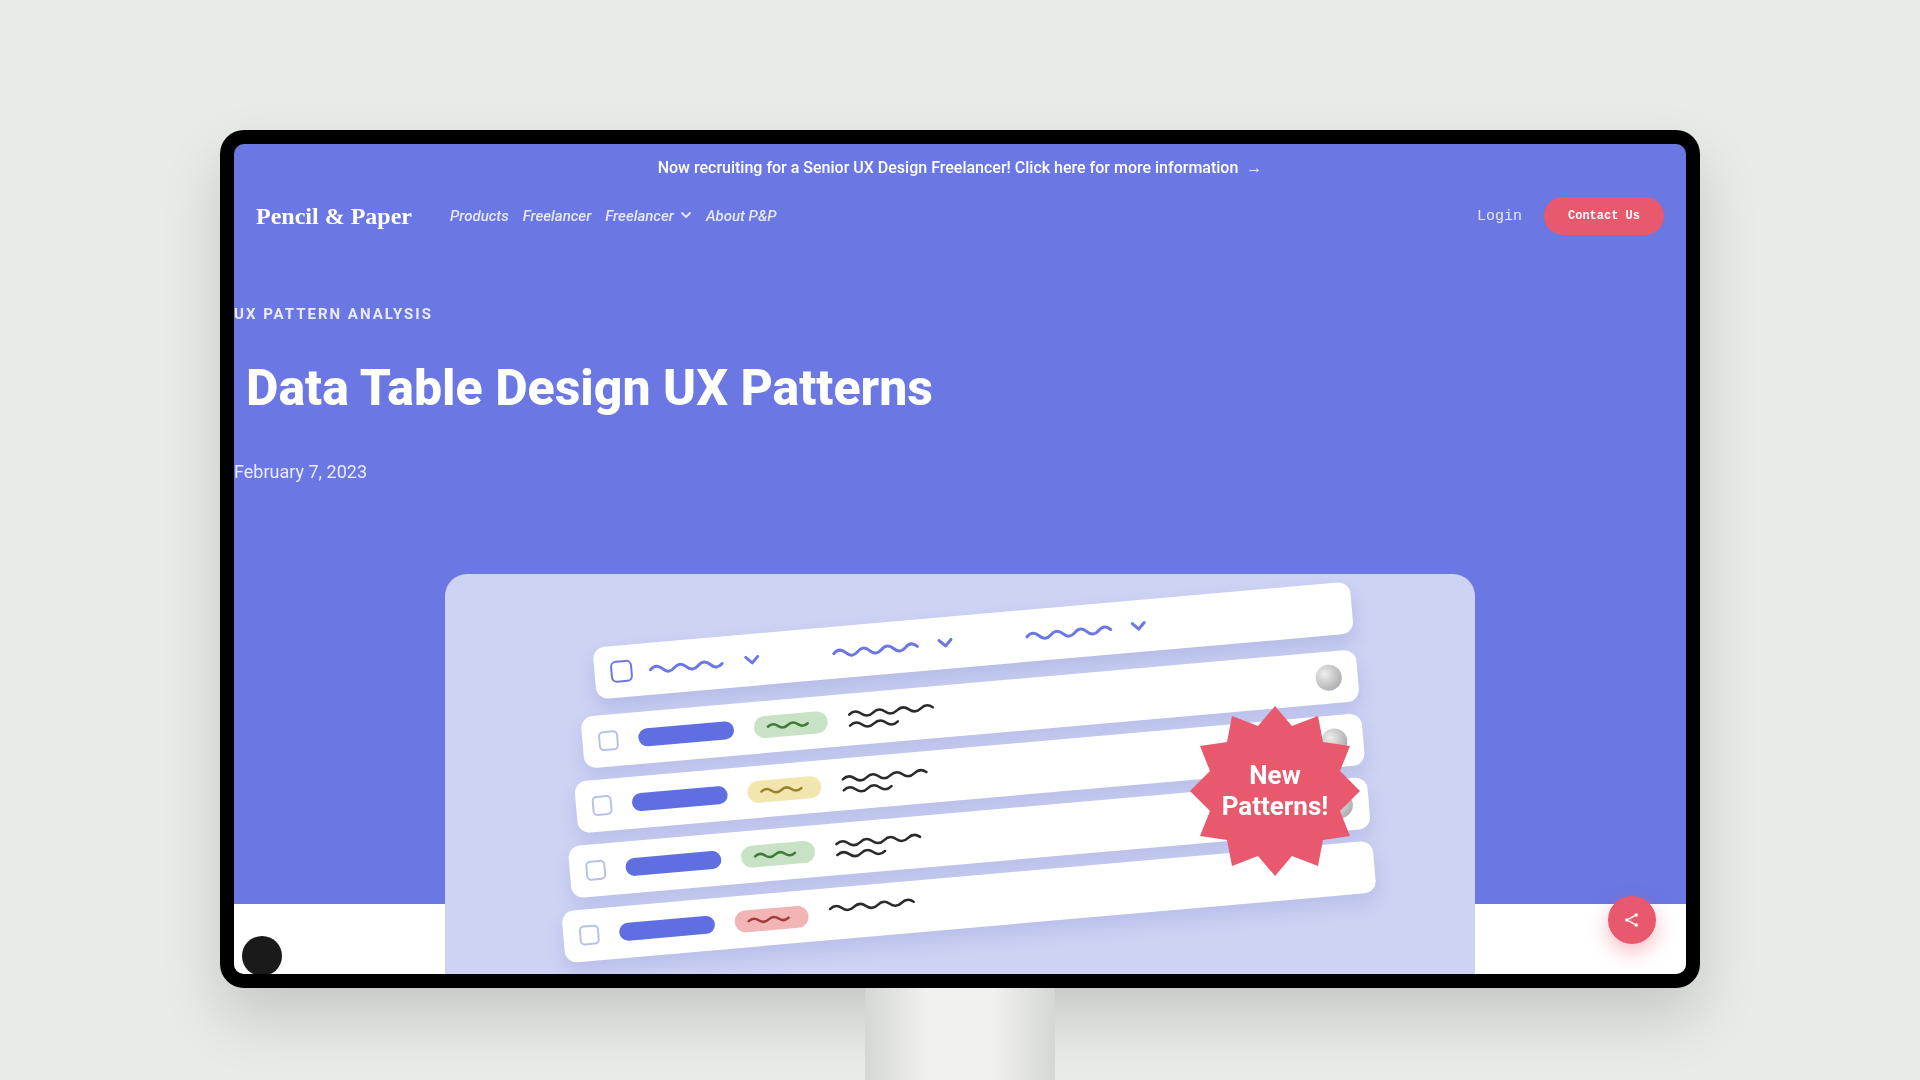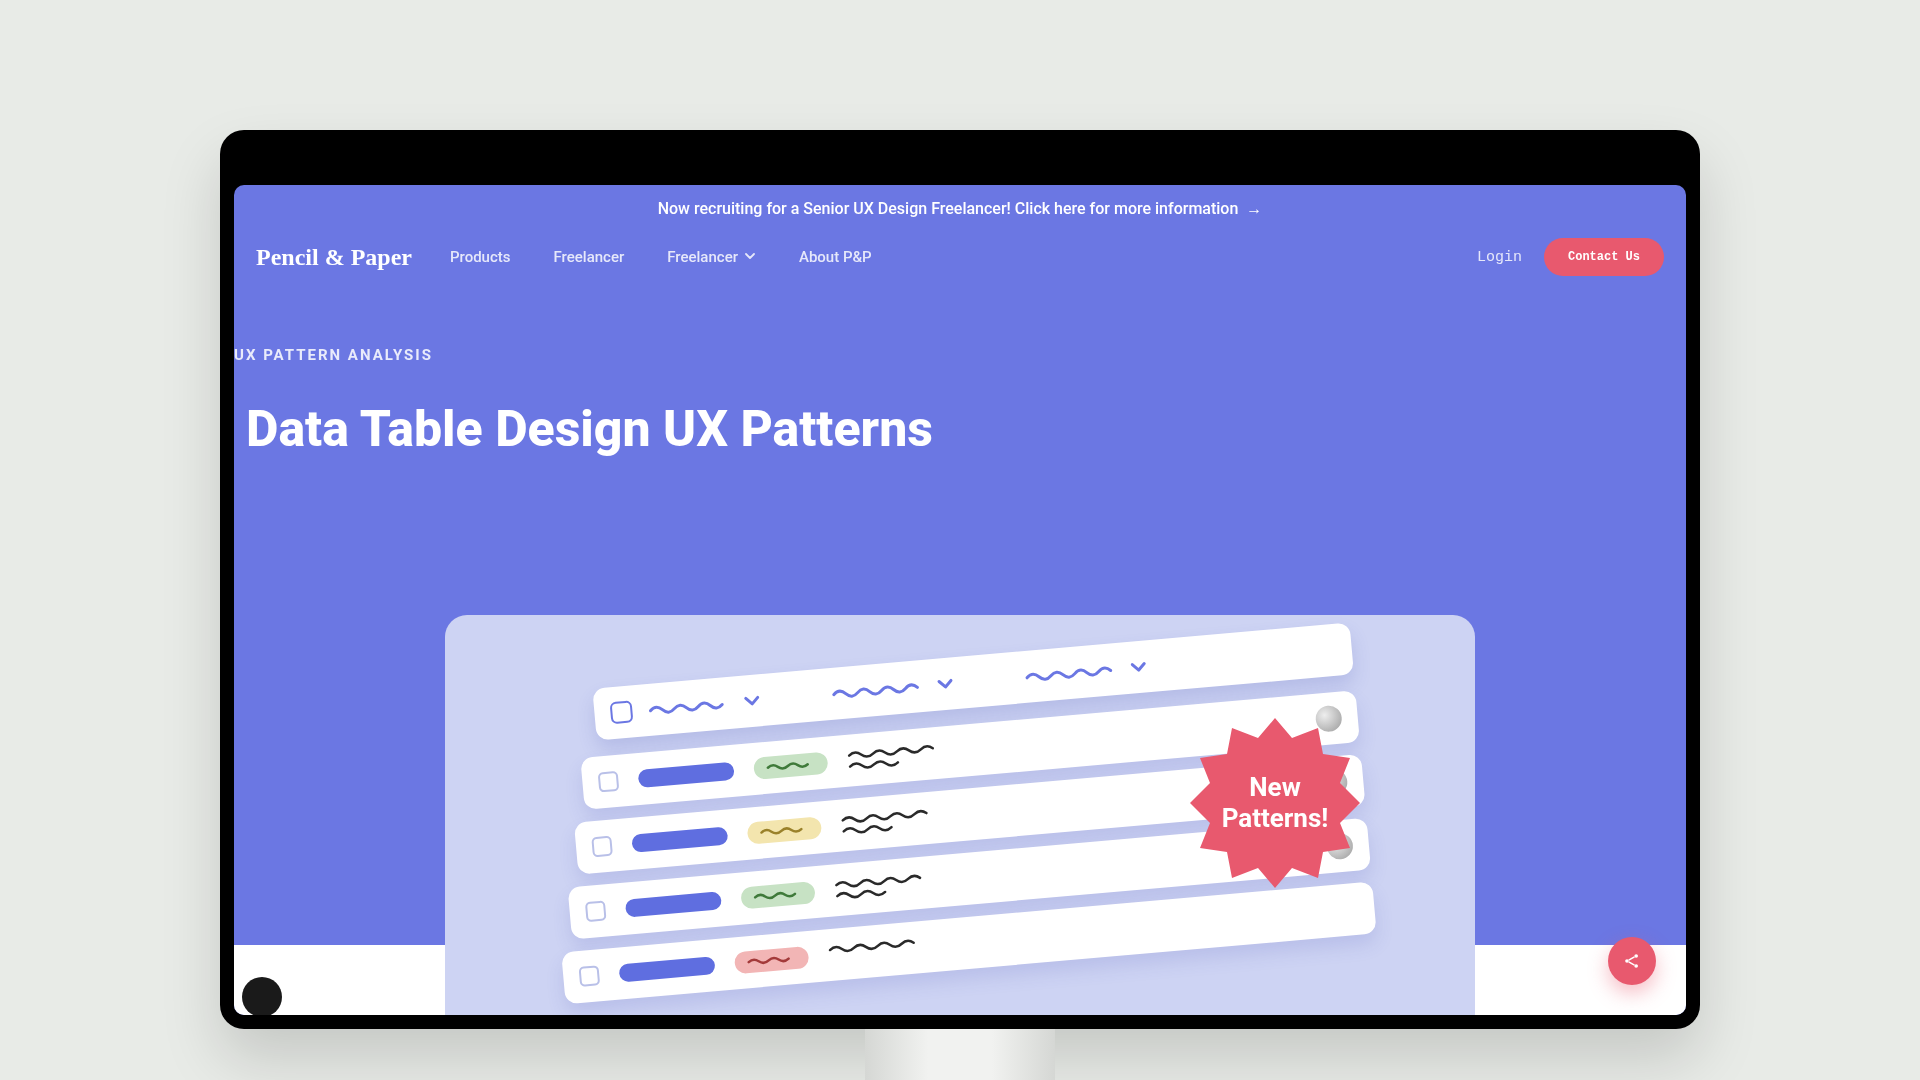--- a/index.html
+++ b/index.html
@@ -38,7 +38,6 @@
     border-radius: 10px;
     overflow: hidden;
     background: #6b77e3;
-    margin-top: 41px;
   }
   .stand {
     width: 190px;

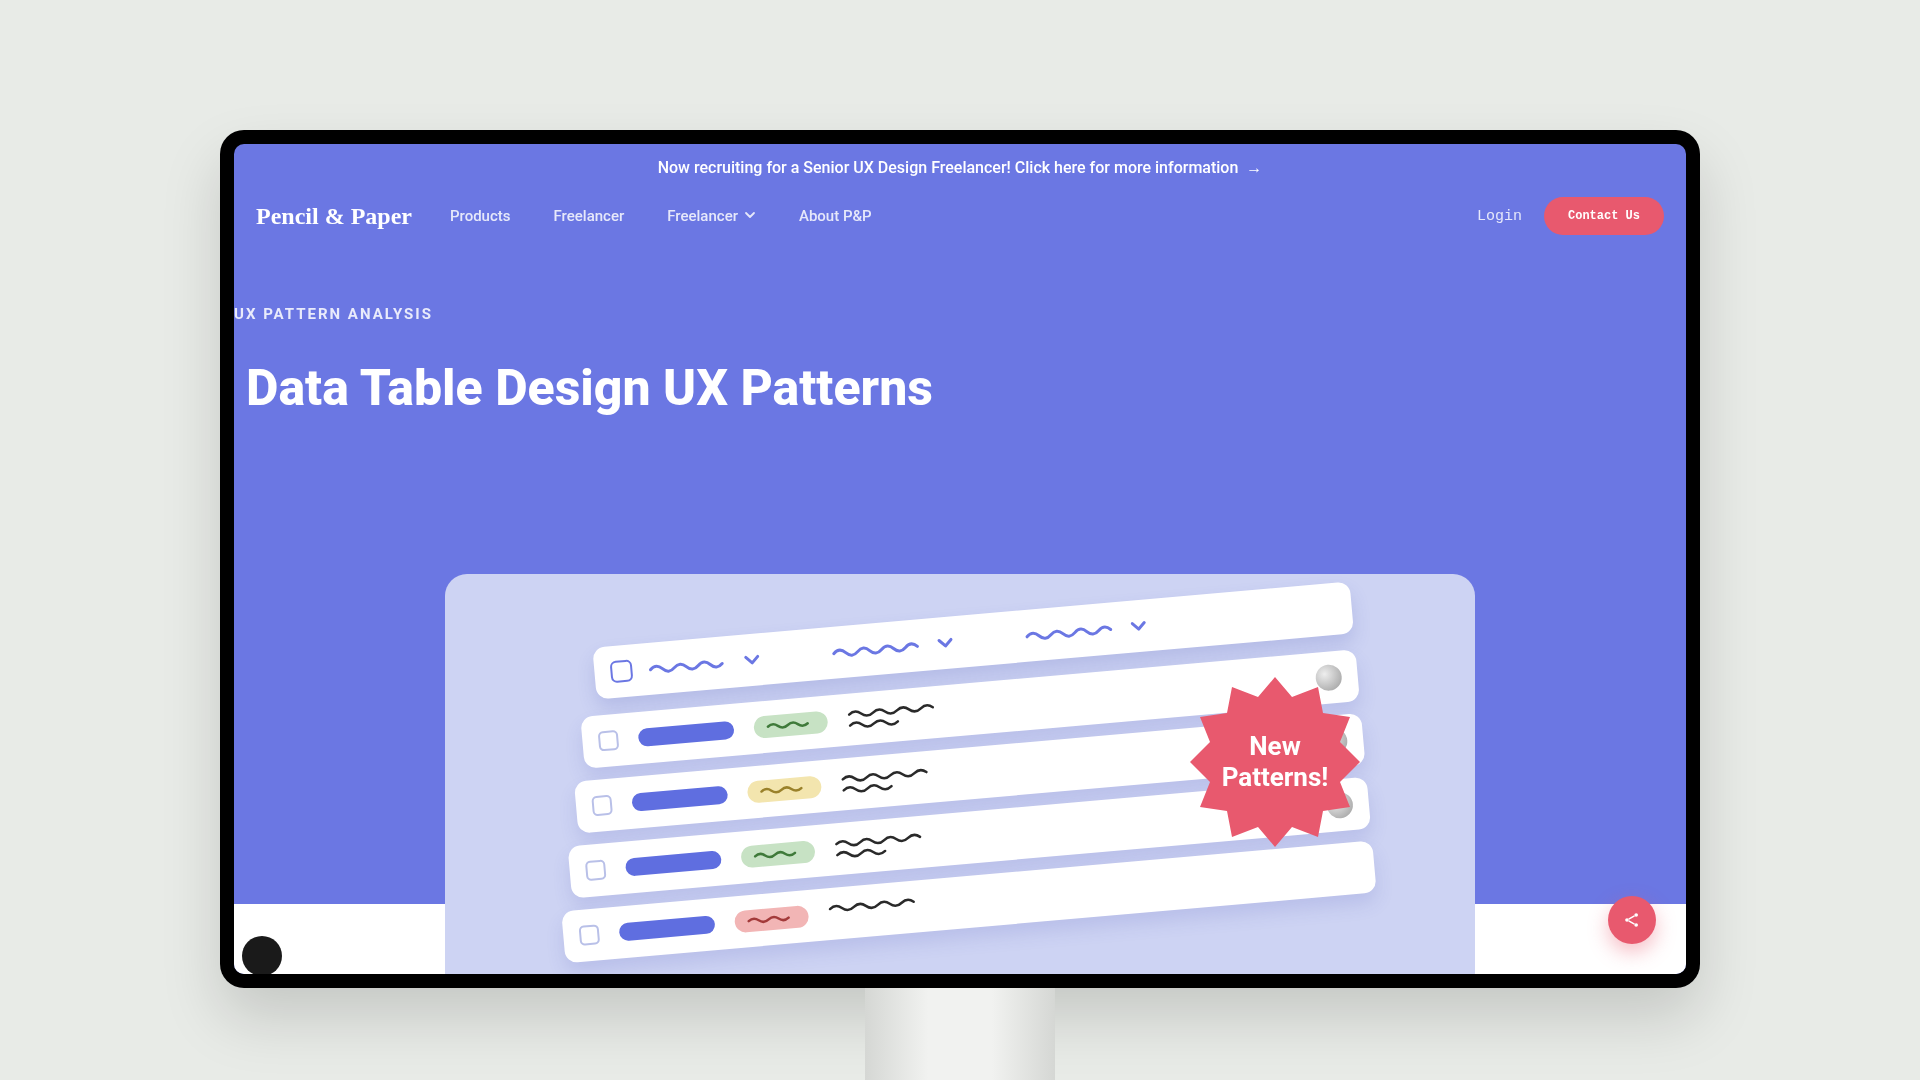--- a/index.html
+++ b/index.html
@@ -72,7 +72,7 @@
     margin-right: 12px;
     white-space: nowrap;
   }
-  .nav-links { display: flex; gap: 43px; align-items: flex-end; }
+  .nav-links { display: flex; gap: 14px; align-items: flex-end; font-style: italic; }
   .nav-link {
     color: #e6e8fa;
     font-size: 15px;

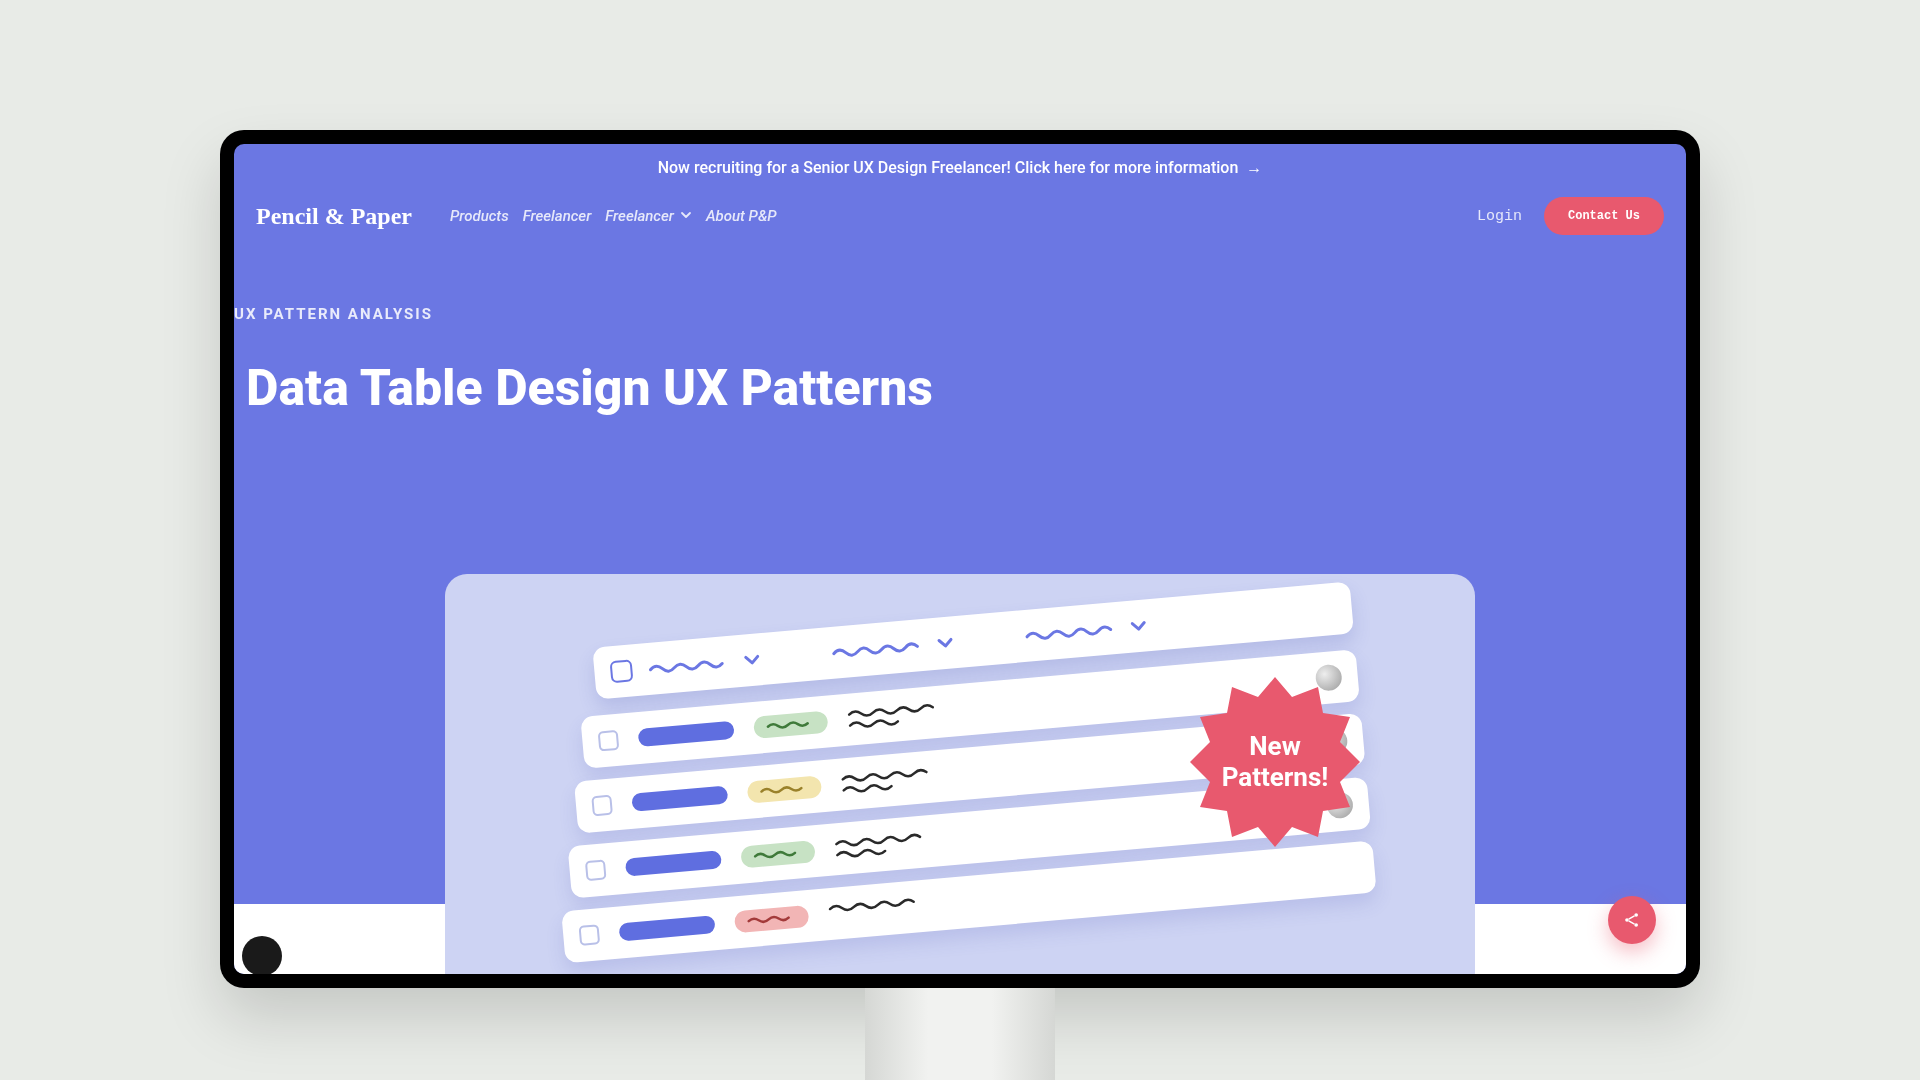--- a/index.html
+++ b/index.html
@@ -283,6 +283,7 @@
         <div class="hero">
           <div class="eyebrow">UX PATTERN ANALYSIS</div>
           <div class="title">Data Table Design UX Patterns</div>
+          <div class="date">February 7, 2023</div>
         </div>
 
         <div class="white-strip"></div>

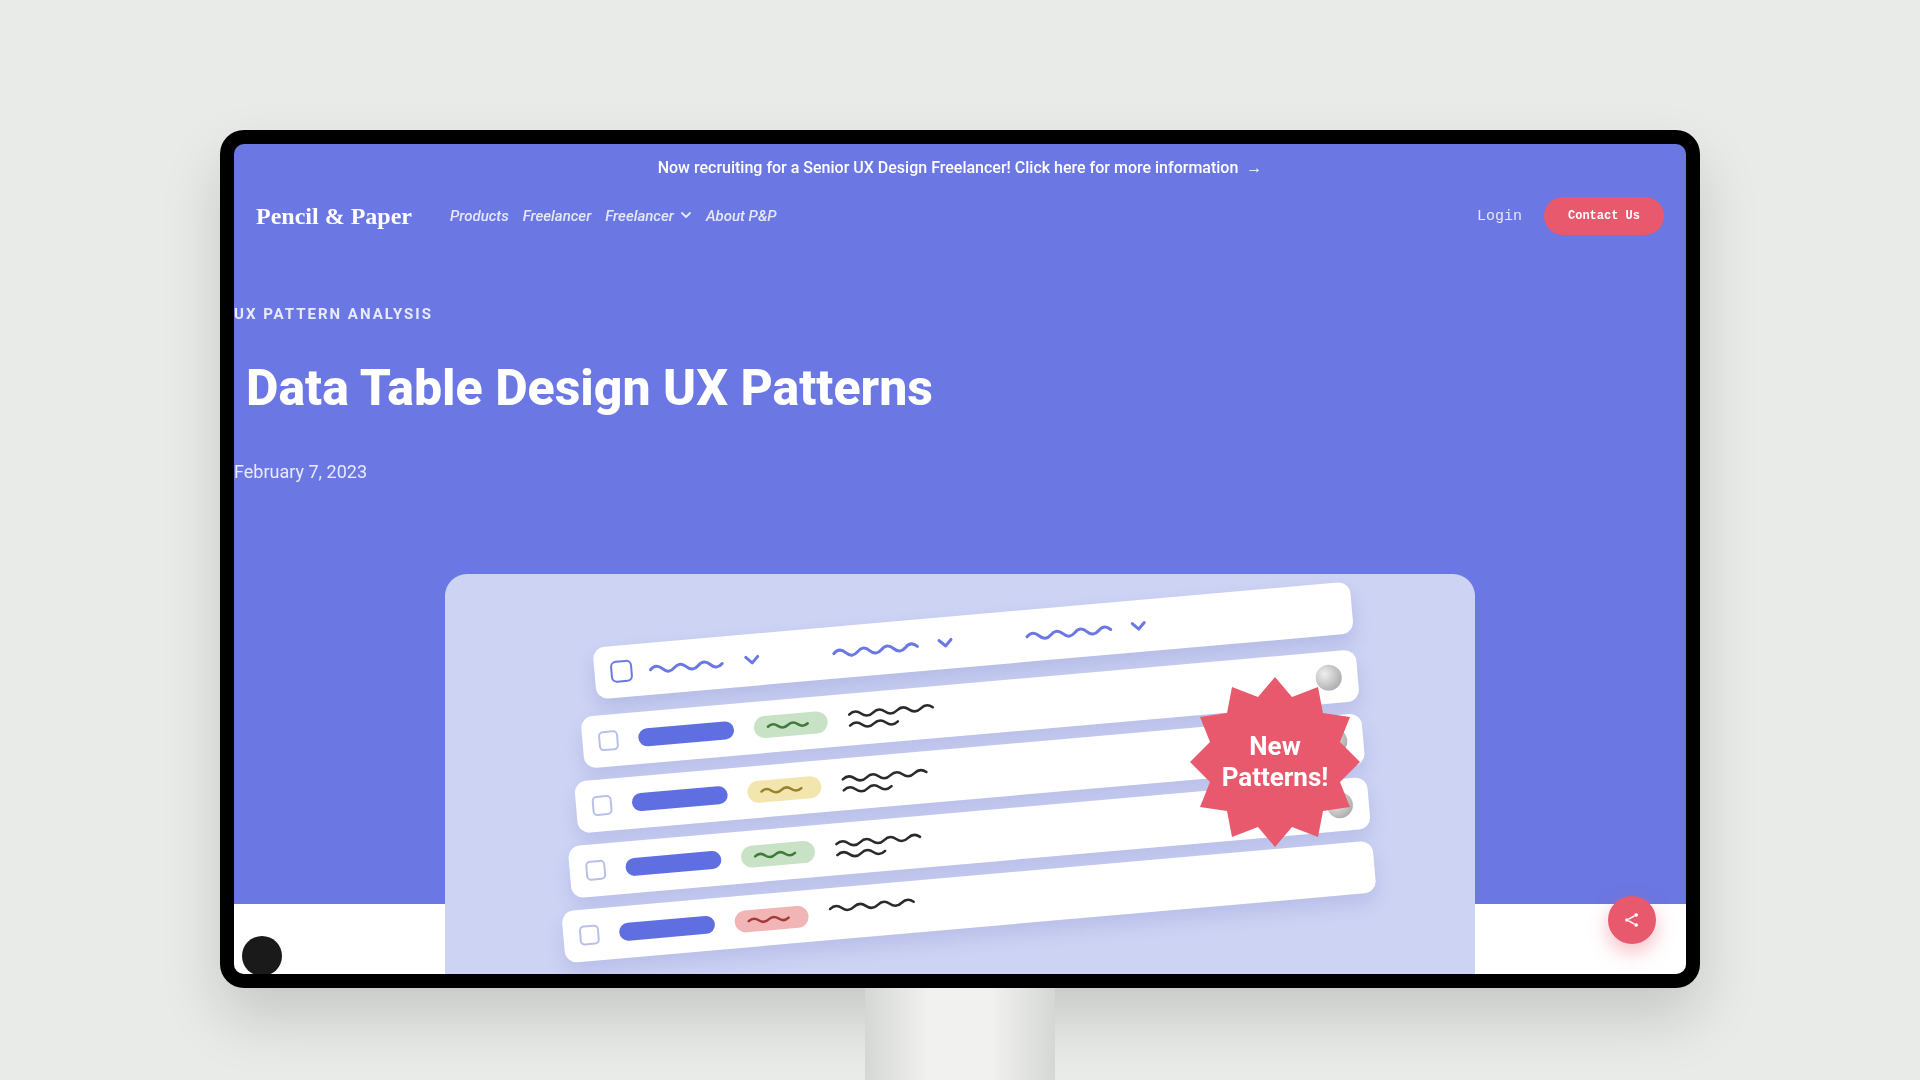--- a/index.html
+++ b/index.html
@@ -203,7 +203,7 @@
   .burst {
     position: absolute;
     right: 115px;
-    top: 103px;
+    top: 132px;
     width: 170px; height: 170px;
     display:flex; align-items:center; justify-content:center;
     text-align:center;

